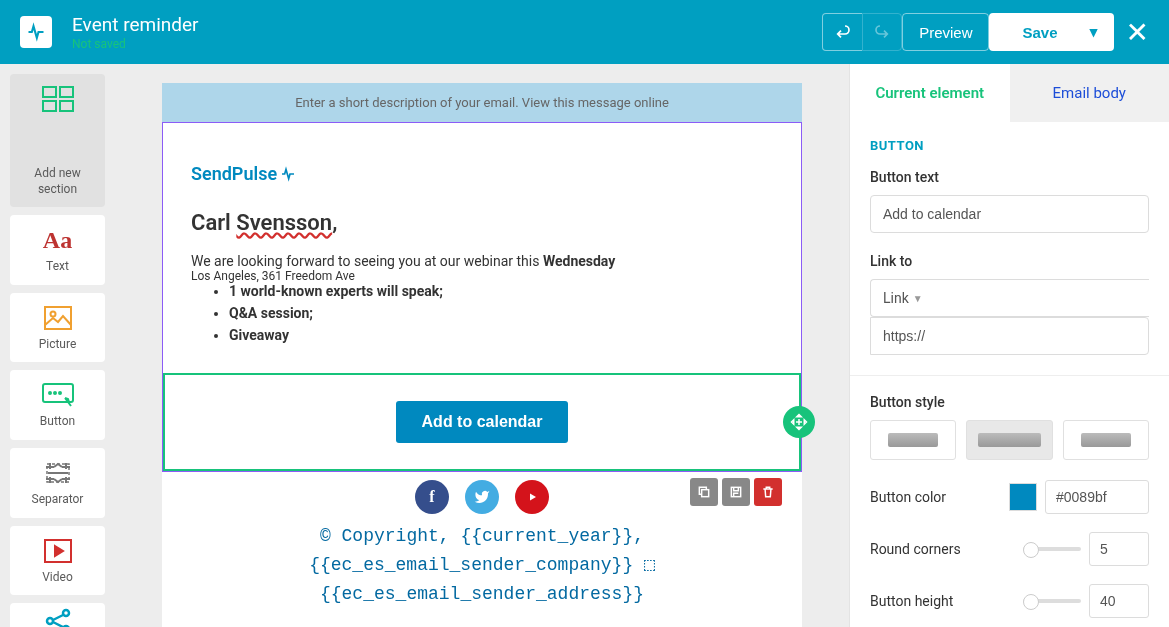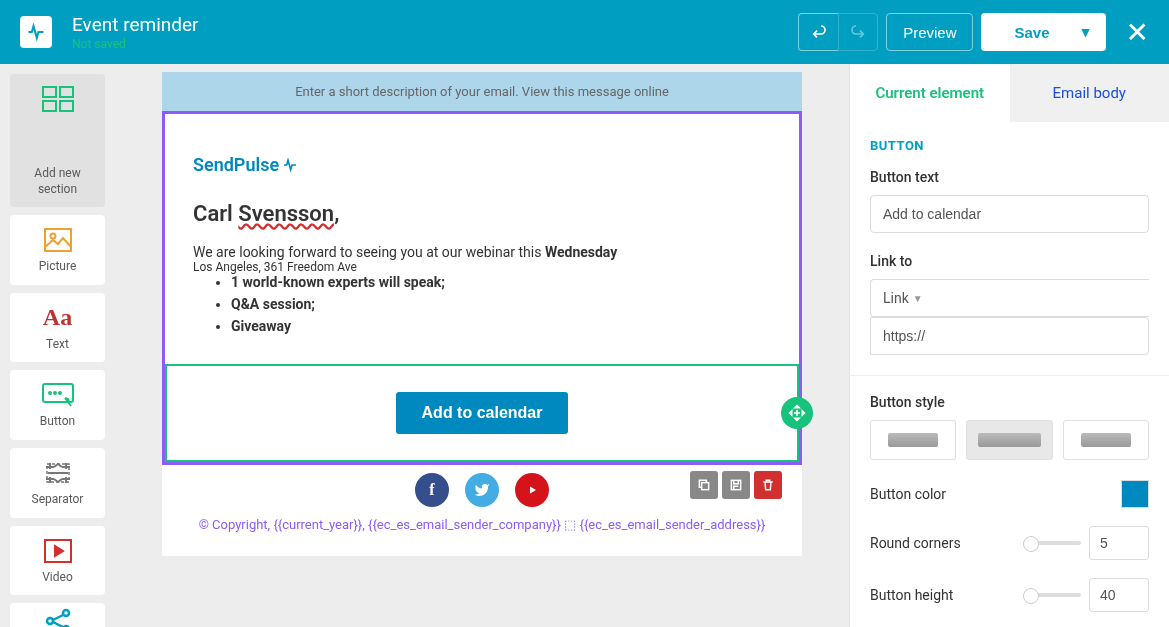--- a/index.html
+++ b/index.html
@@ -12,7 +12,7 @@
 .title-block { flex: 1; }
 .title { font-size: 19px; font-weight: 400; }
 .subtitle { font-size: 12px; color: #17c37b; margin-top: 1px; }
-.header-actions { display: flex; align-items: center; gap: 8px; }
+.header-actions { display: flex; align-items: center; }
 .hbtn { height: 38px; min-width: 40px; border: 1px solid rgba(255,255,255,0.5); background: transparent; color: #fff; border-radius: 4px; display: flex; align-items: center; justify-content: center; padding: 0 16px; font-size: 15px; cursor: pointer; }
 .hbtn.icon-only { padding: 0; width: 40px; }
 .hbtn.primary { background: #fff; color: #009fc1; font-weight: 600; padding-left: 32px; }

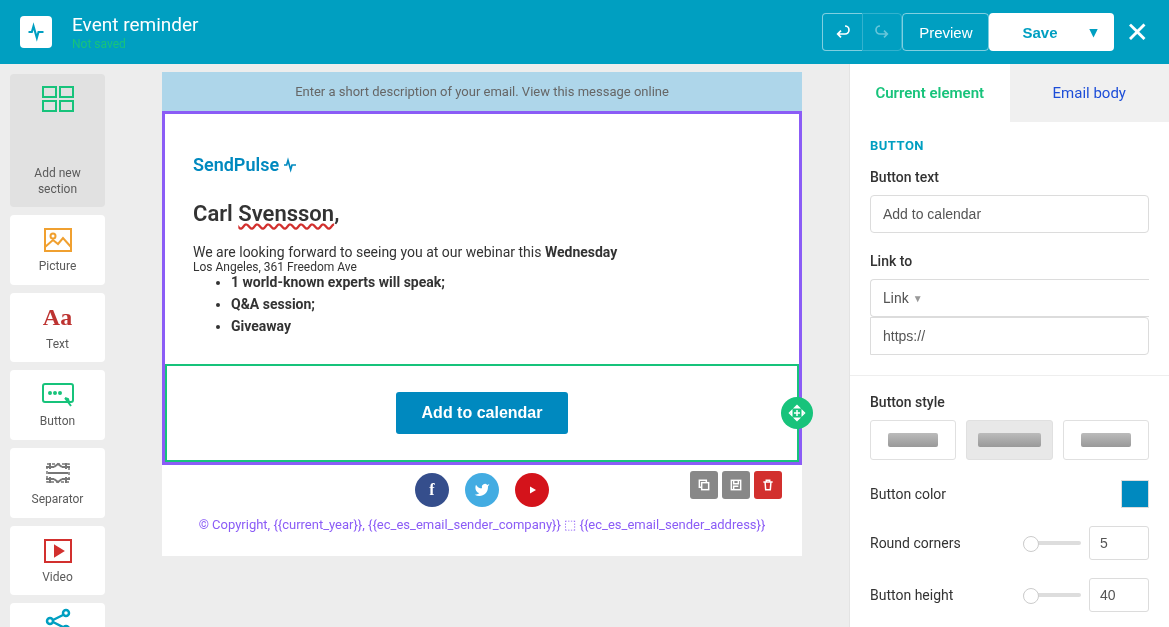--- a/index.html
+++ b/index.html
@@ -38,7 +38,7 @@
 .lastpartial { overflow: hidden; height: 40px; }
 
 
-.canvas { flex: 1; background: #ededed; overflow: auto; padding: 8px 20px; position: relative; }
+.canvas { flex: 1; background: #ededed; overflow: auto; padding: 19px 20px; position: relative; }
 .email { background: #fff; width: 640px; margin: 0 auto; position: relative; }
 .preheader { background: #aed6ea; color: #666; font-size: 13px; text-align: center; padding: 12px 16px; }
 .sel-outline { border: 3px solid #8b5cf6; }

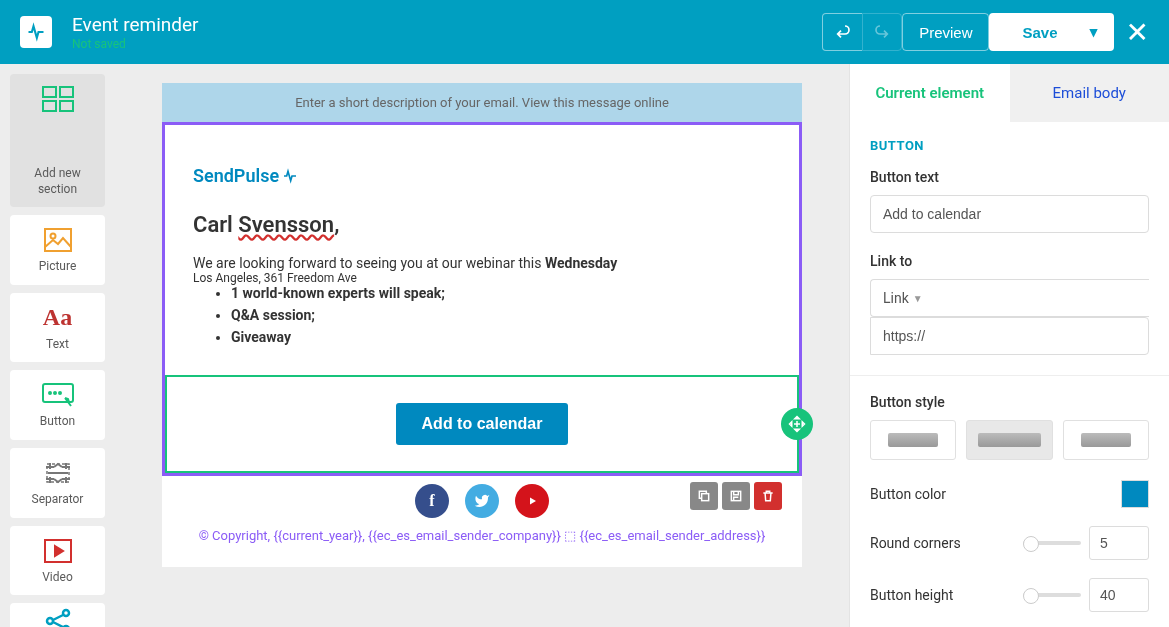--- a/index.html
+++ b/index.html
@@ -41,7 +41,7 @@
 .canvas { flex: 1; background: #ededed; overflow: auto; padding: 19px 20px; position: relative; }
 .email { background: #fff; width: 640px; margin: 0 auto; position: relative; }
 .preheader { background: #aed6ea; color: #666; font-size: 13px; text-align: center; padding: 12px 16px; }
-.sel-outline { border: 3px solid #8b5cf6; }
+.sel-outline { border: 1px solid #8b5cf6; }
 .logo-area { padding: 40px 28px 0 28px; }
 .logo-txt { color: #0089bf; font-size: 18px; font-weight: 600; display: flex; align-items: center; gap: 2px; }
 .content { padding: 26px 28px 0 28px; color: #333; }

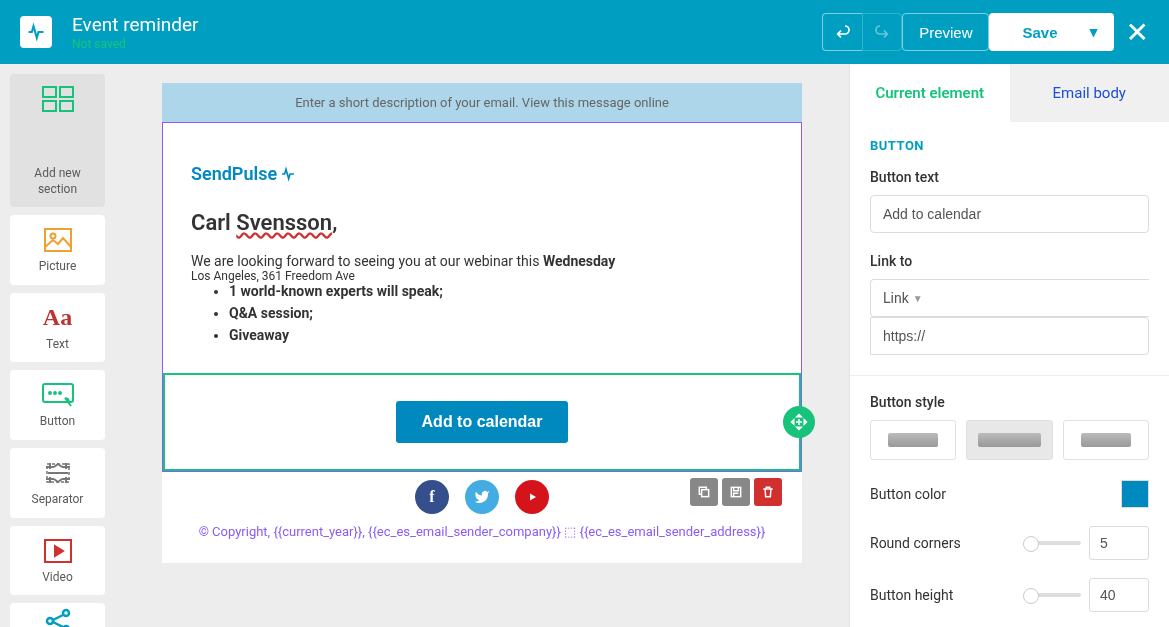--- a/index.html
+++ b/index.html
@@ -143,6 +143,10 @@
       <div class="toollabel">Add new section</div>
     </div>
     <div class="toolitem">
+      <div class="toolicon tool-aa">Aa</div>
+      <div class="toollabel">Text</div>
+    </div>
+    <div class="toolitem">
       <div class="toolicon">
         <svg width="30" height="26" viewBox="0 0 30 26" fill="none" stroke="#f0a030" stroke-width="2">
             <rect x="2" y="2" width="26" height="22"></rect>
@@ -151,10 +155,6 @@
           </svg>
       </div>
       <div class="toollabel">Picture</div>
-    </div>
-    <div class="toolitem">
-      <div class="toolicon tool-aa">Aa</div>
-      <div class="toollabel">Text</div>
     </div>
     <div class="toolitem">
       <div class="toolicon">

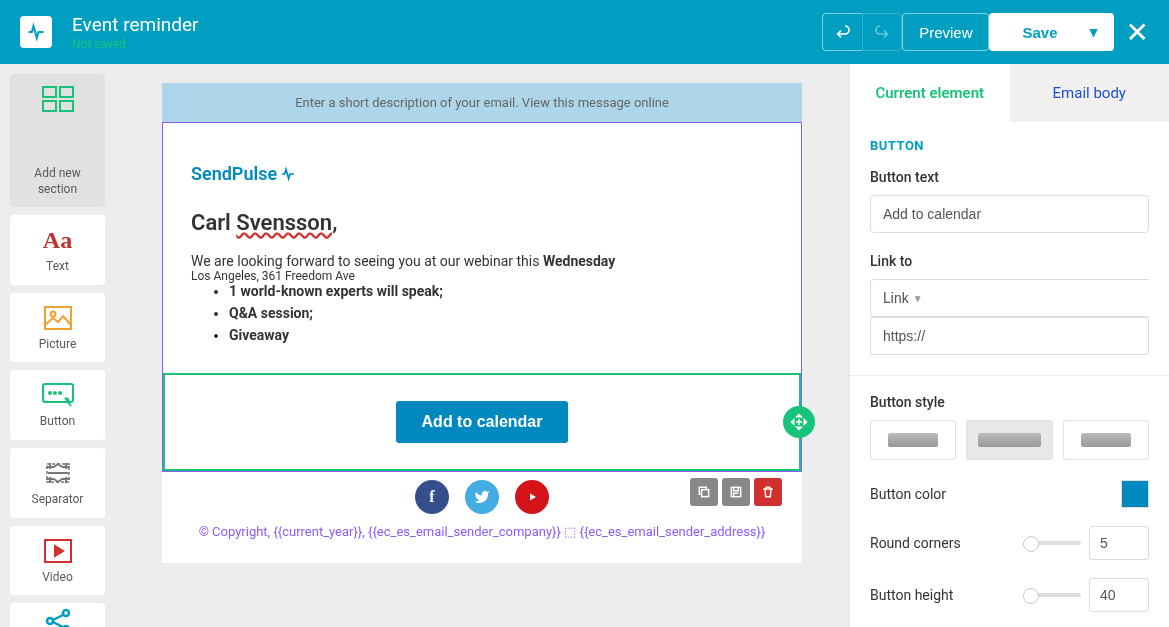--- a/index.html
+++ b/index.html
@@ -306,6 +306,7 @@
         <div class="proplbl">Button color</div>
         <div class="propval">
           <div class="swatch"></div>
+          <input class="propinput" value="#0089bf" style="">
         </div>
       </div>
       <div class="proprow">

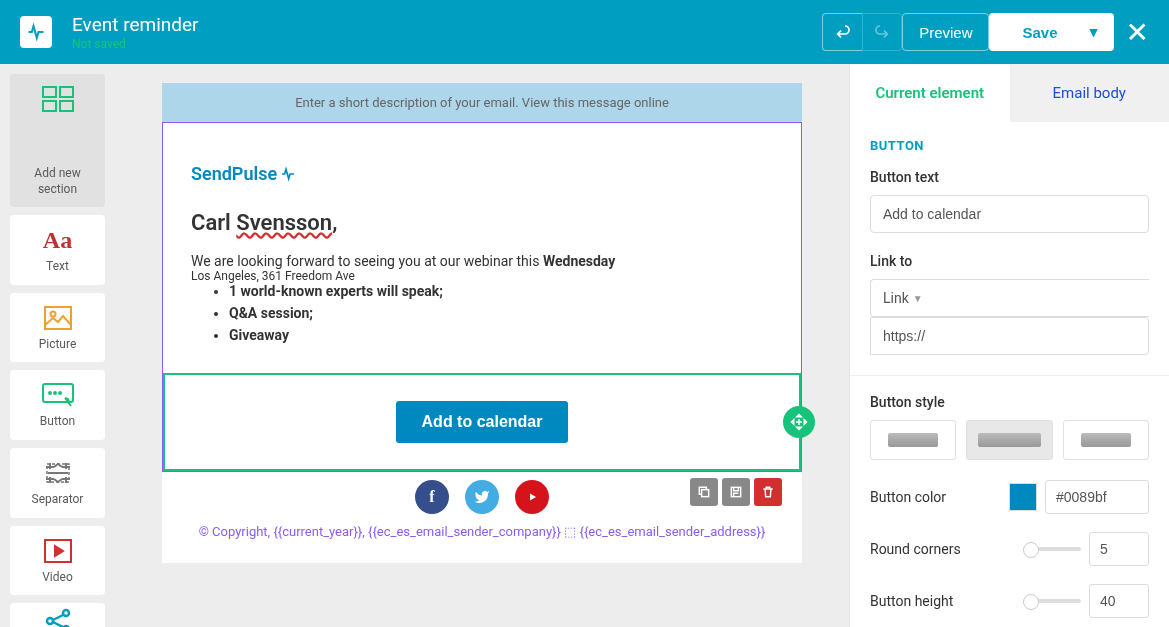--- a/index.html
+++ b/index.html
@@ -63,7 +63,7 @@
 .row-actions { position: absolute; right: 20px; top: 6px; display: flex; gap: 4px; }
 .rowbtn { width: 28px; height: 28px; background: #888; border-radius: 3px; color: #fff; display: flex; align-items: center; justify-content: center; font-size: 14px; cursor: pointer; }
 .rowbtn.del { background: #d2302e; }
-.copytxt { font-size: 13px; color: #8b5cf6; line-height: 1.6; }
+.copytxt { font-size: 18px; color: #0369a1; line-height: 1.6; font-family: Liberation Mono, monospace; }
 
 
 .rpanel { width: 320px; background: #fff; border-left: 1px solid #e3e3e3; overflow: auto; }

